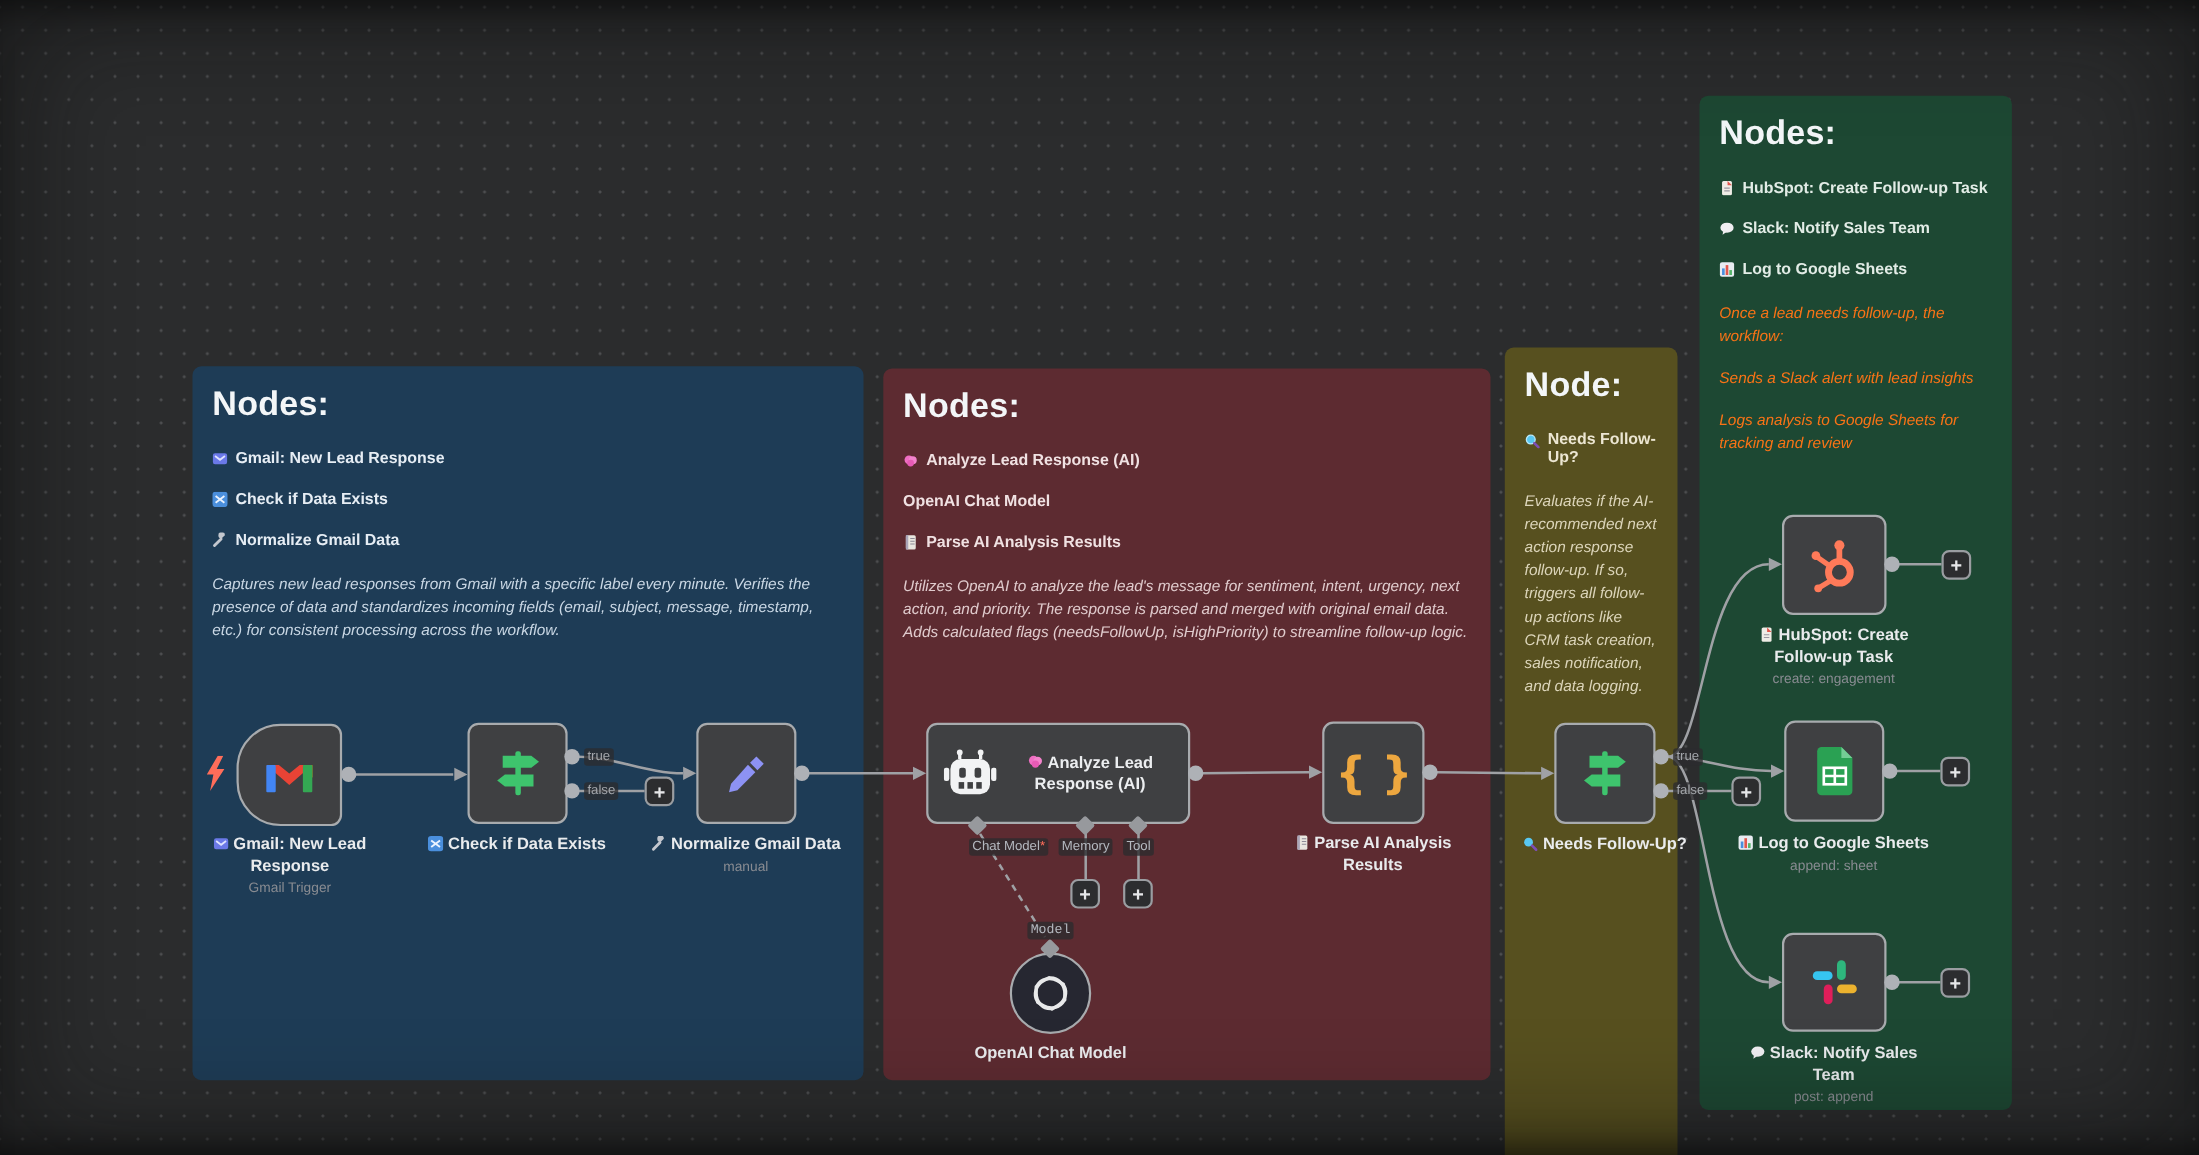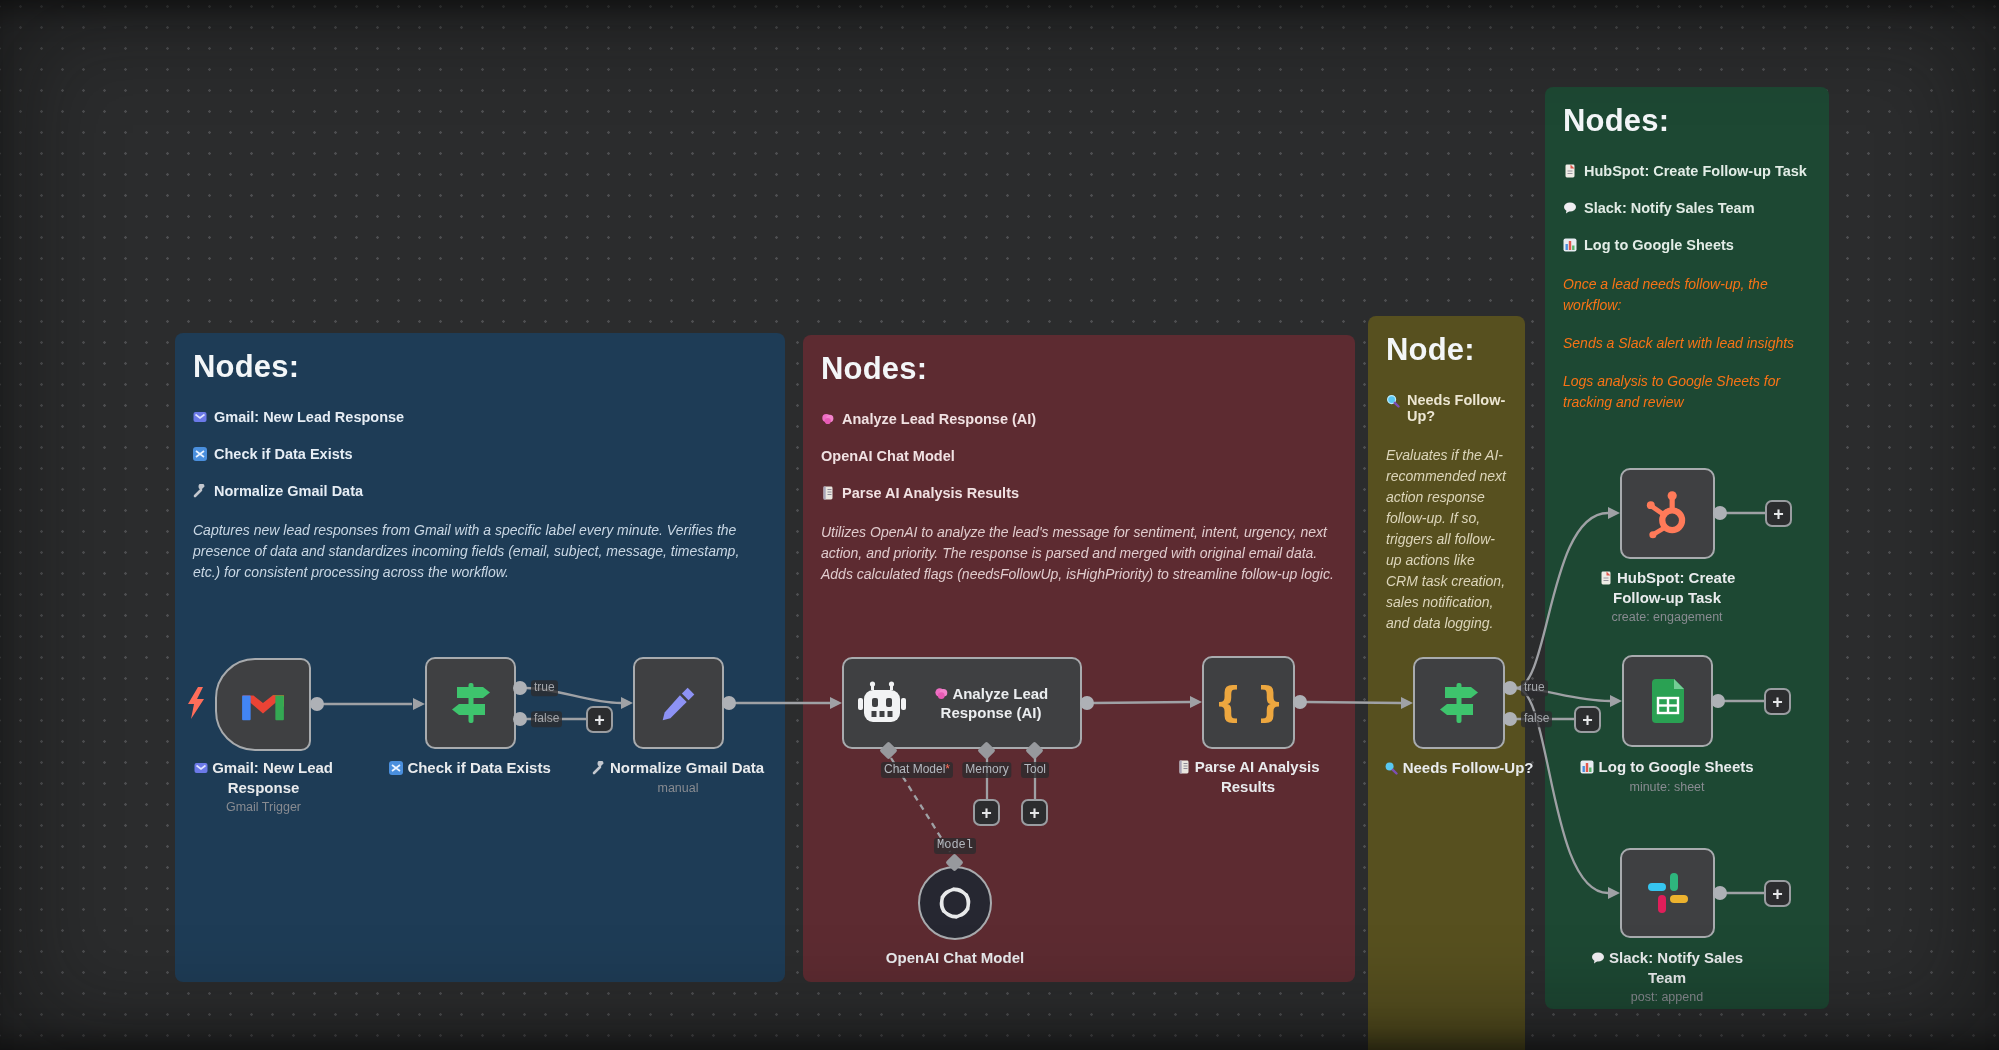--- a/index.html
+++ b/index.html
@@ -378,7 +378,7 @@
           <rect x="5.8" y="3" width="2.4" height="9" fill="#e2574c"></rect>
           <rect x="9.1" y="7.5" width="2.4" height="4.5" fill="#57b56a"></rect>
         </svg> <span>Log to Google Sheets</span></div>
-    <div class="nsub">minute: sheet</div>
+    <div class="nsub">append: sheet</div>
   </div>
 
   <div class="node node-slack">

